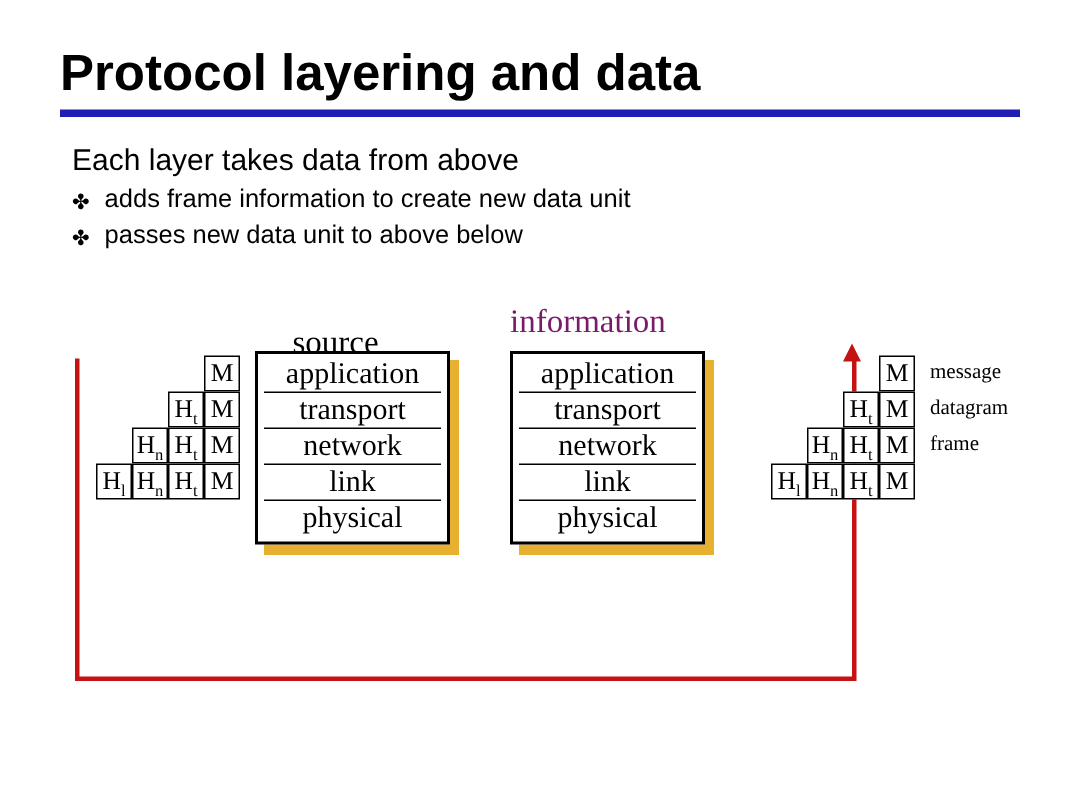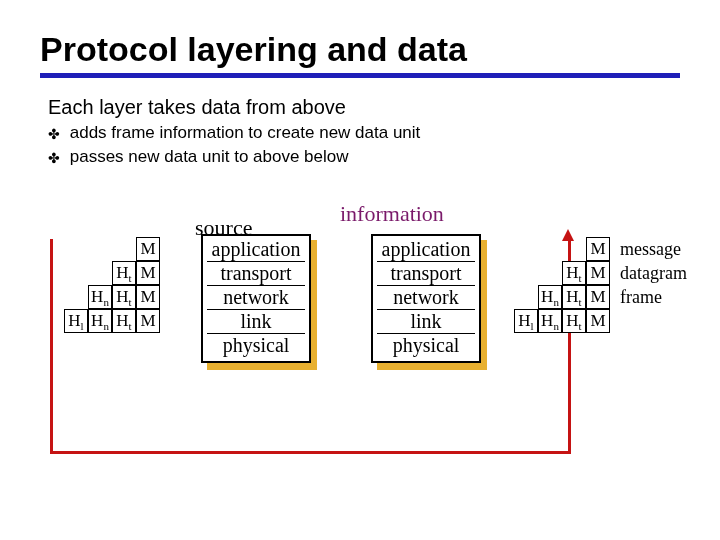--- a/index.html
+++ b/index.html
@@ -41,8 +41,7 @@
   .stack-label.dst { color: #7a1a6a; }
   .layer-stack {
     position: absolute;
-    width: 110px;
-    margin-left: 31px;
+    width: 130px;
   }
   .layer-stack .shadow {
     position: absolute;

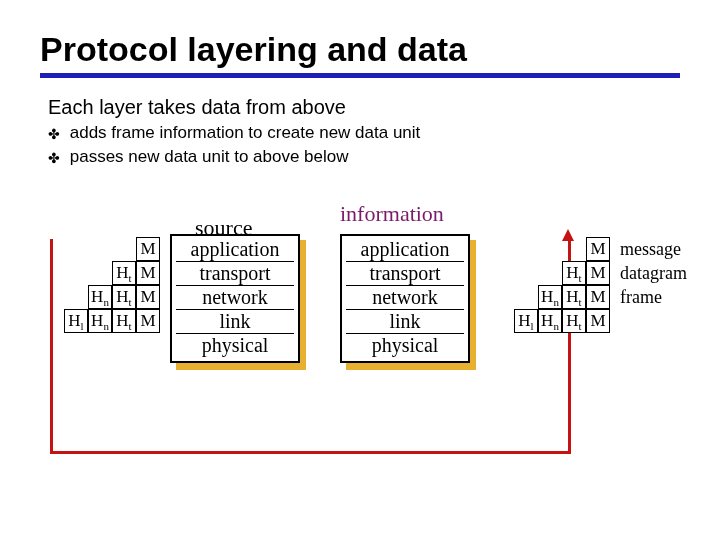--- a/index.html
+++ b/index.html
@@ -80,7 +80,7 @@
   .data-names {
     position: absolute;
     font-family: "Times New Roman", serif;
-    font-size: 18px;
+    font-size: 14px;
   }
   .data-names div { height: 24px; line-height: 24px; }
   .path-line {

